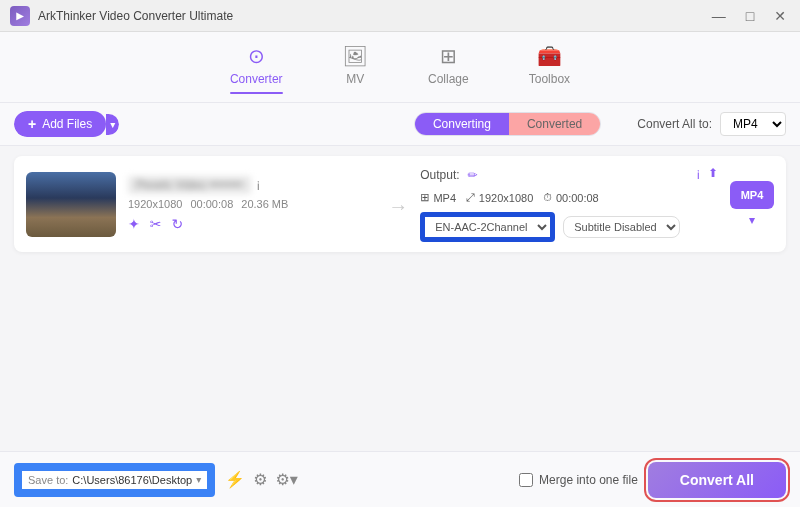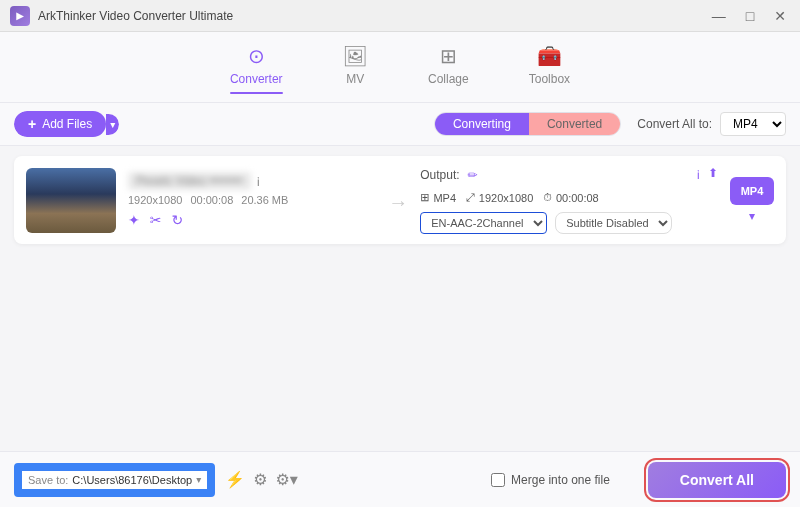--- a/index.html
+++ b/index.html
@@ -146,7 +146,7 @@
       display: flex;
       align-items: center;
       gap: 8px;
-      margin-left: 4px;
+      margin-left: 24px;
       font-size: 12px;
       color: #555;
     }

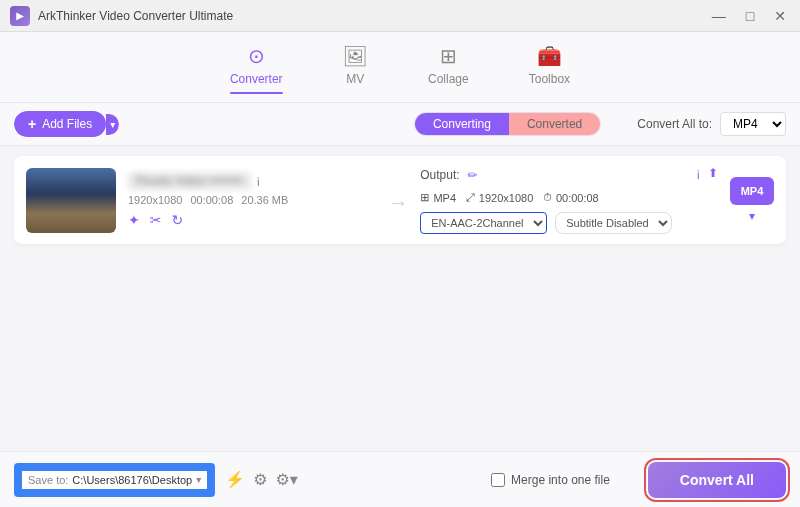--- a/index.html
+++ b/index.html
@@ -293,7 +293,7 @@
       margin-top: 8px;
     }
     .audio-select {
-      border: 1px solid #1d4ed8;
+      border: 5px solid #1d4ed8;
       border-radius: 4px;
       padding: 3px 6px;
       font-size: 11px;

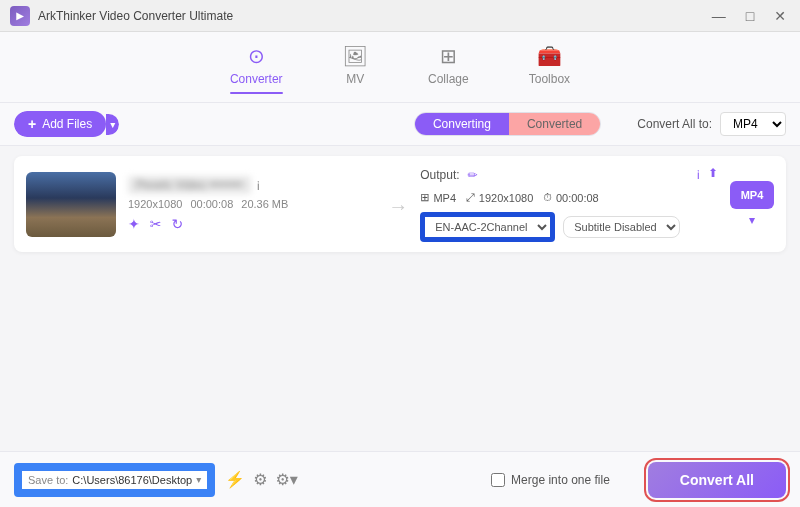--- a/index.html
+++ b/index.html
@@ -401,7 +401,6 @@
       cursor: pointer;
       outline: 2px solid #e05252;
       outline-offset: 2px;
-      margin-left: 28px;
     }
 
     .main-area {

